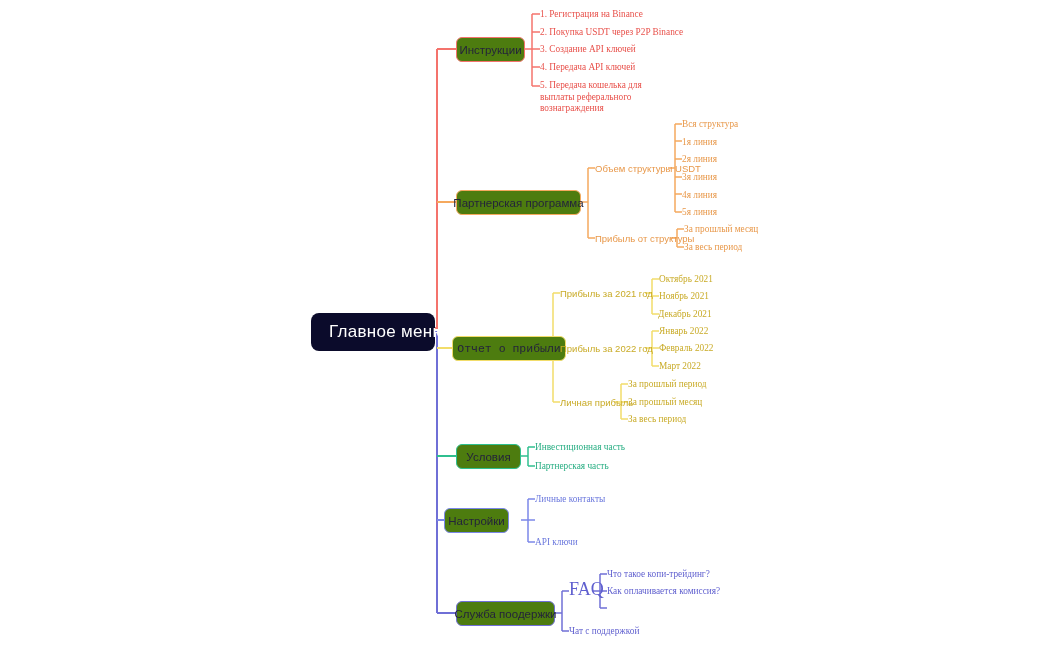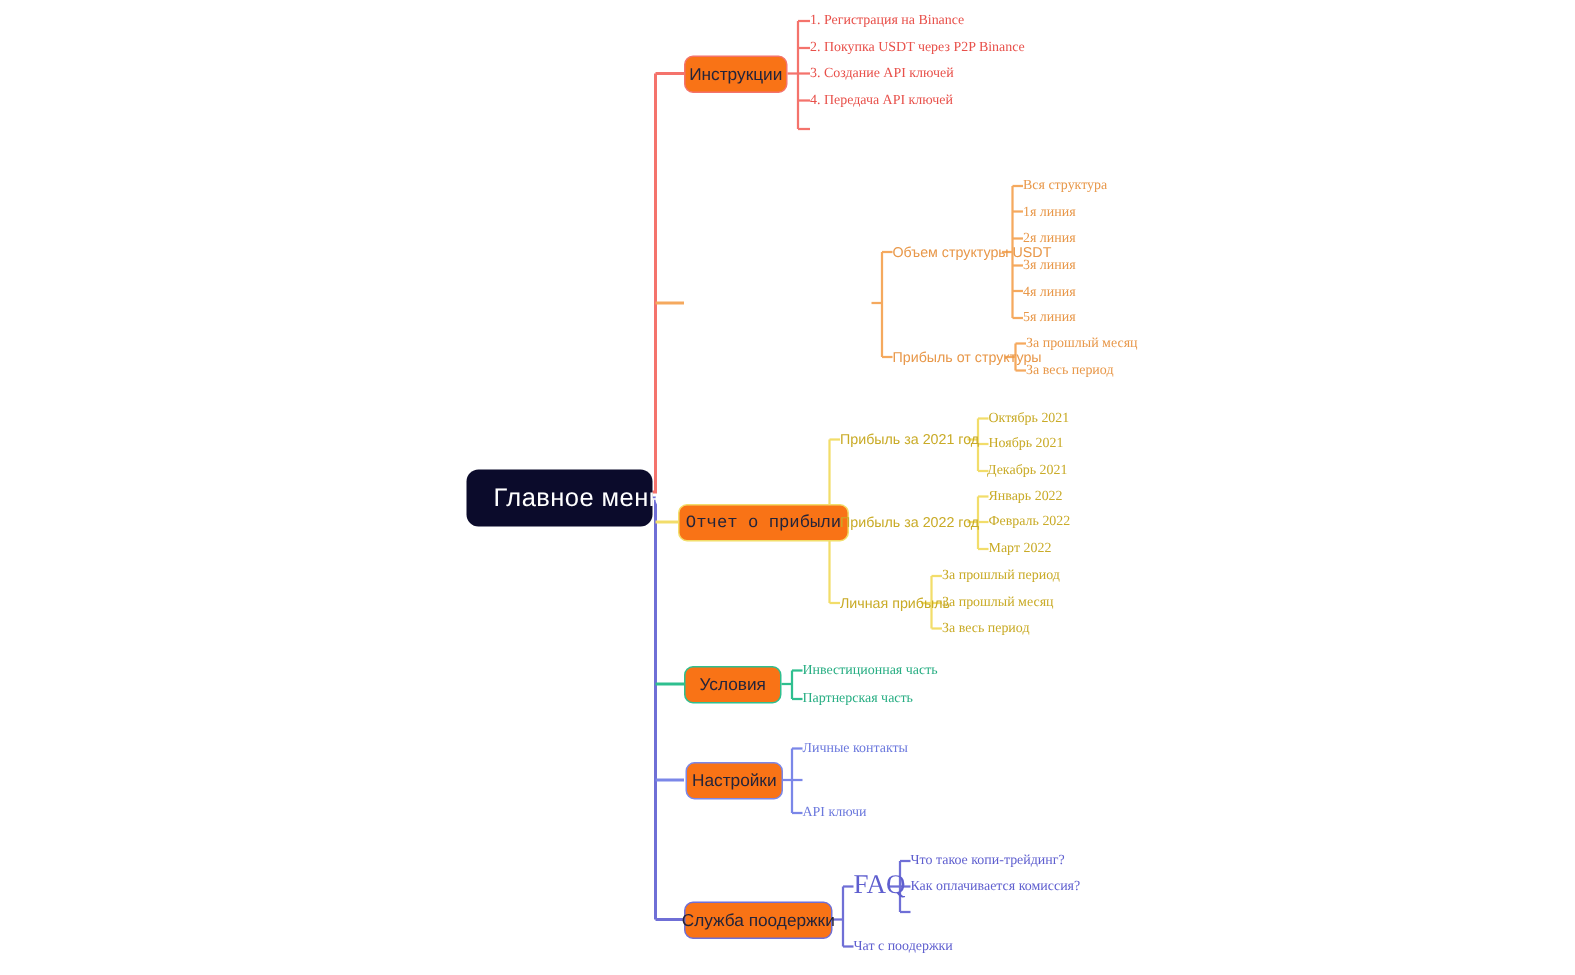--- a/index.html
+++ b/index.html
@@ -51,7 +51,7 @@
   }
   
   .l1-node {
-    background: #f97316;
+    background: #4d7c0f;
     border: 1.6px solid;
     border-radius: 6px;
     font-size: 11.5px;

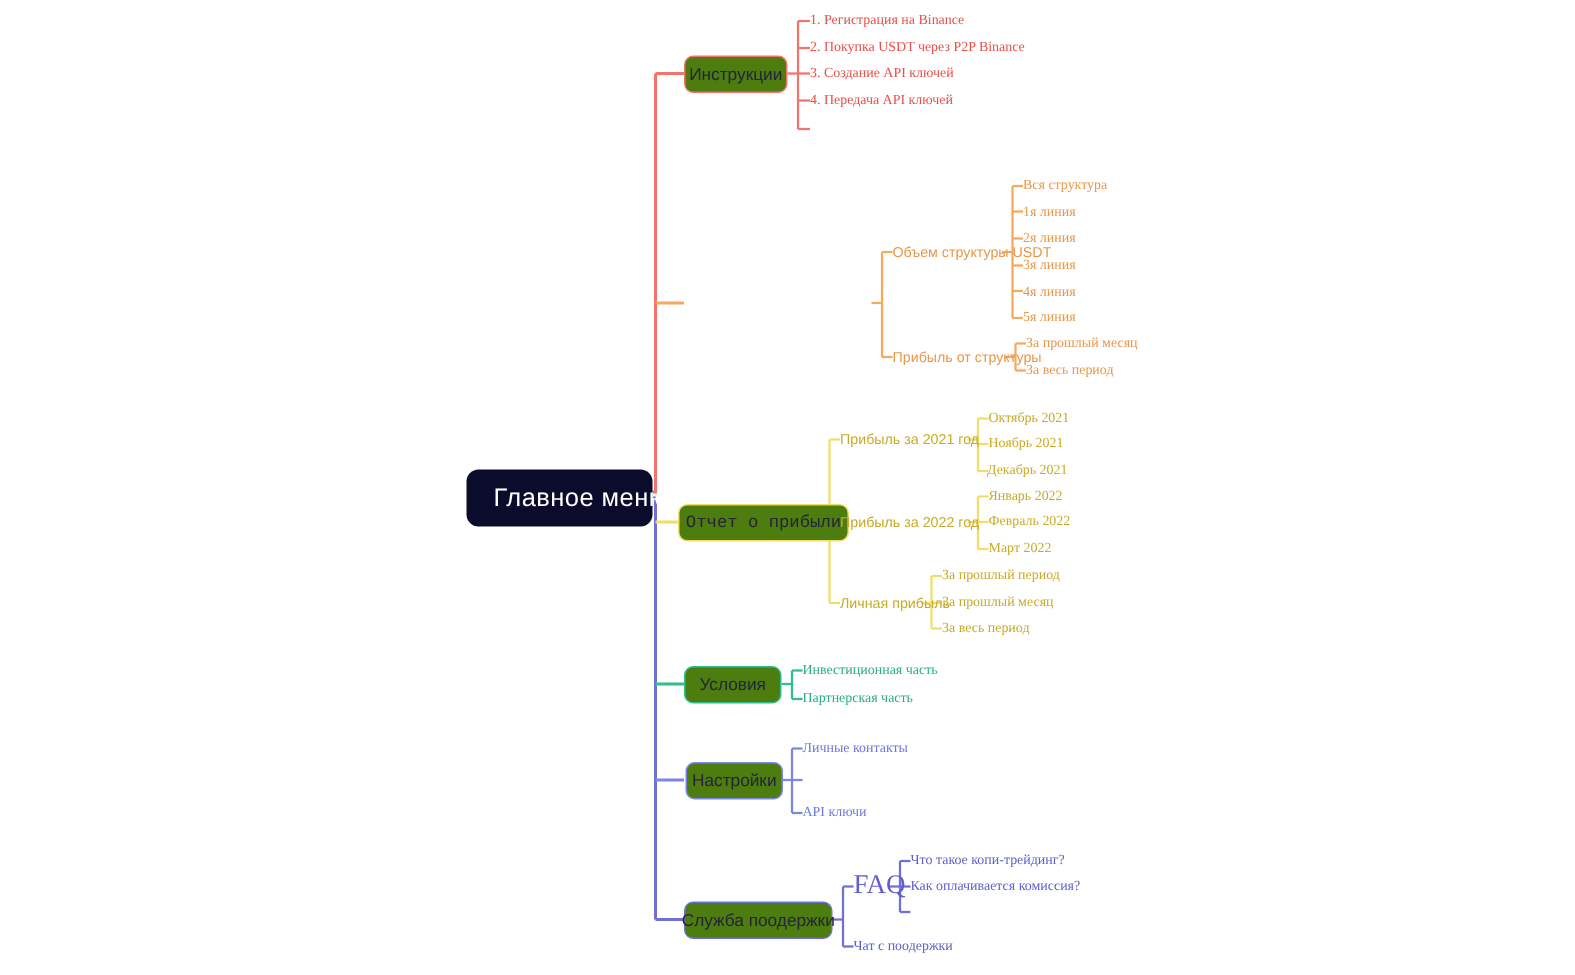--- a/index.html
+++ b/index.html
@@ -196,6 +196,7 @@
   <div class="leaf c-red" style="left:540px; top:27px;">2. Покупка USDT через P2P Binance</div>
   <div class="leaf c-red" style="left:540px; top:44px;">3. Создание API ключей</div>
   <div class="leaf c-red" style="left:540px; top:62px;">4. Передача API ключей</div>
+  <div class="leaf c-red wrap" style="left:540px; top:80px; width:118px;">5. Передача кошелька для выплаты реферального вознаграждения</div>
 
   <div class="l2-node c-orange" style="left:595px; top:163px;">Объем структуры USDT</div>
   <div class="leaf c-orange" style="left:682px; top:119px;">Вся структура</div>

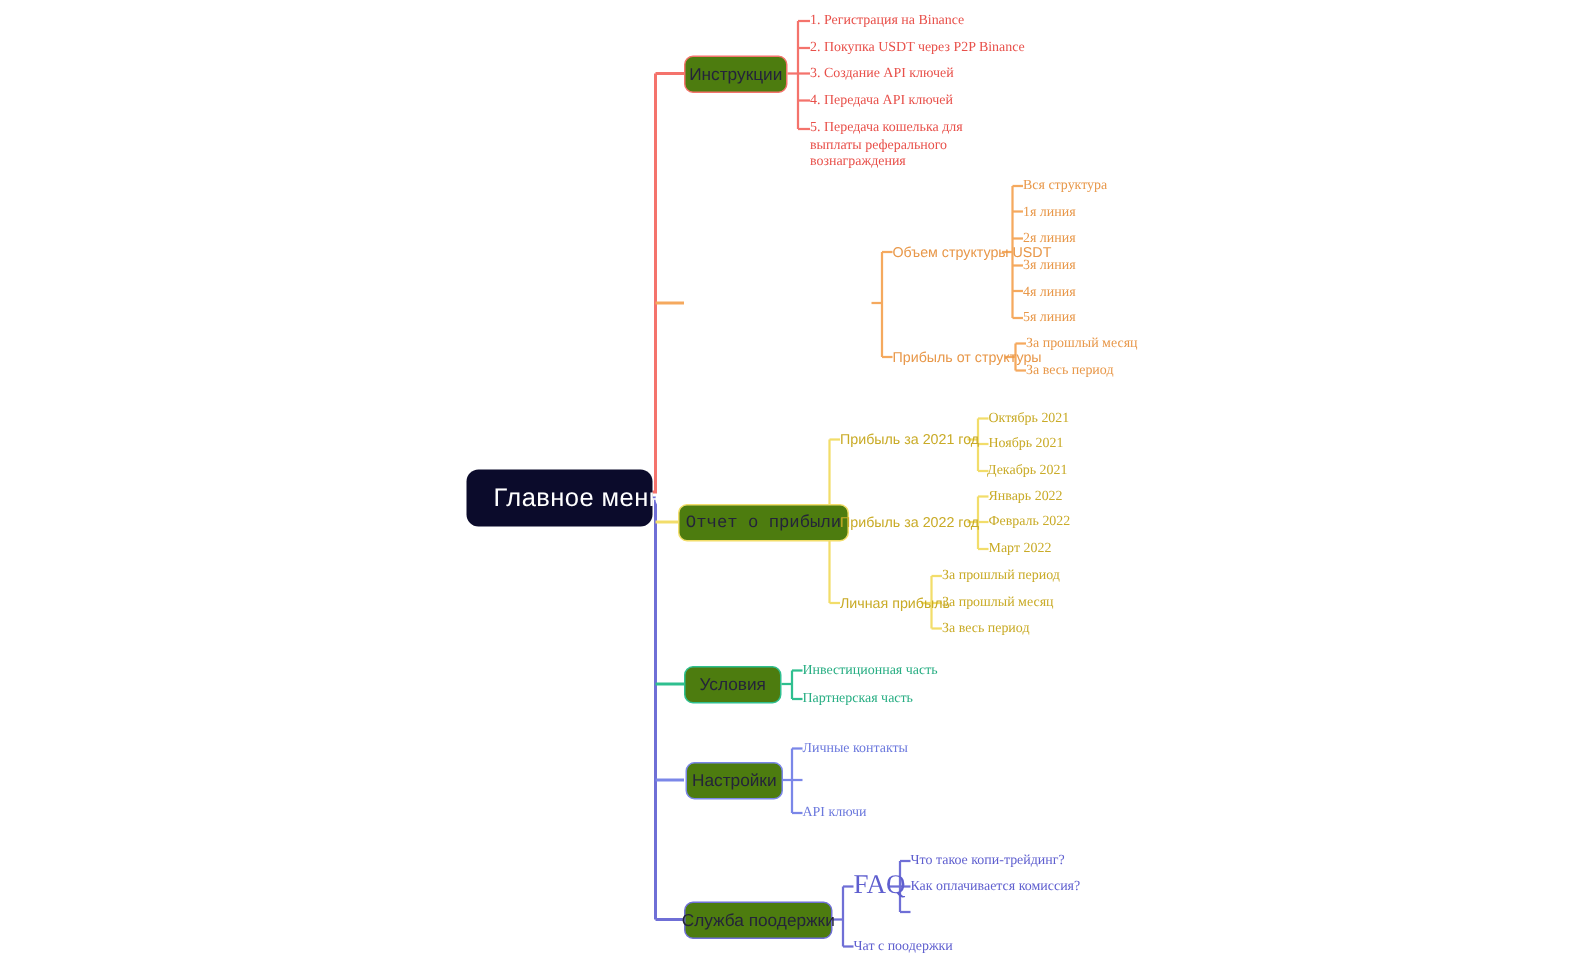--- a/index.html
+++ b/index.html
@@ -198,6 +198,9 @@
   <div class="leaf c-red" style="left:540px; top:62px;">4. Передача API ключей</div>
   <div class="leaf c-red wrap" style="left:540px; top:80px; width:118px;">5. Передача кошелька для выплаты реферального вознаграждения</div>
 
+  <div class="node l1-node l1-orange" style="left:456px; top:190px; width:125px;">
+    <span>Партнерская программа</span>
+  </div>
   <div class="l2-node c-orange" style="left:595px; top:163px;">Объем структуры USDT</div>
   <div class="leaf c-orange" style="left:682px; top:119px;">Вся структура</div>
   <div class="leaf c-orange" style="left:682px; top:137px;">1я линия</div>

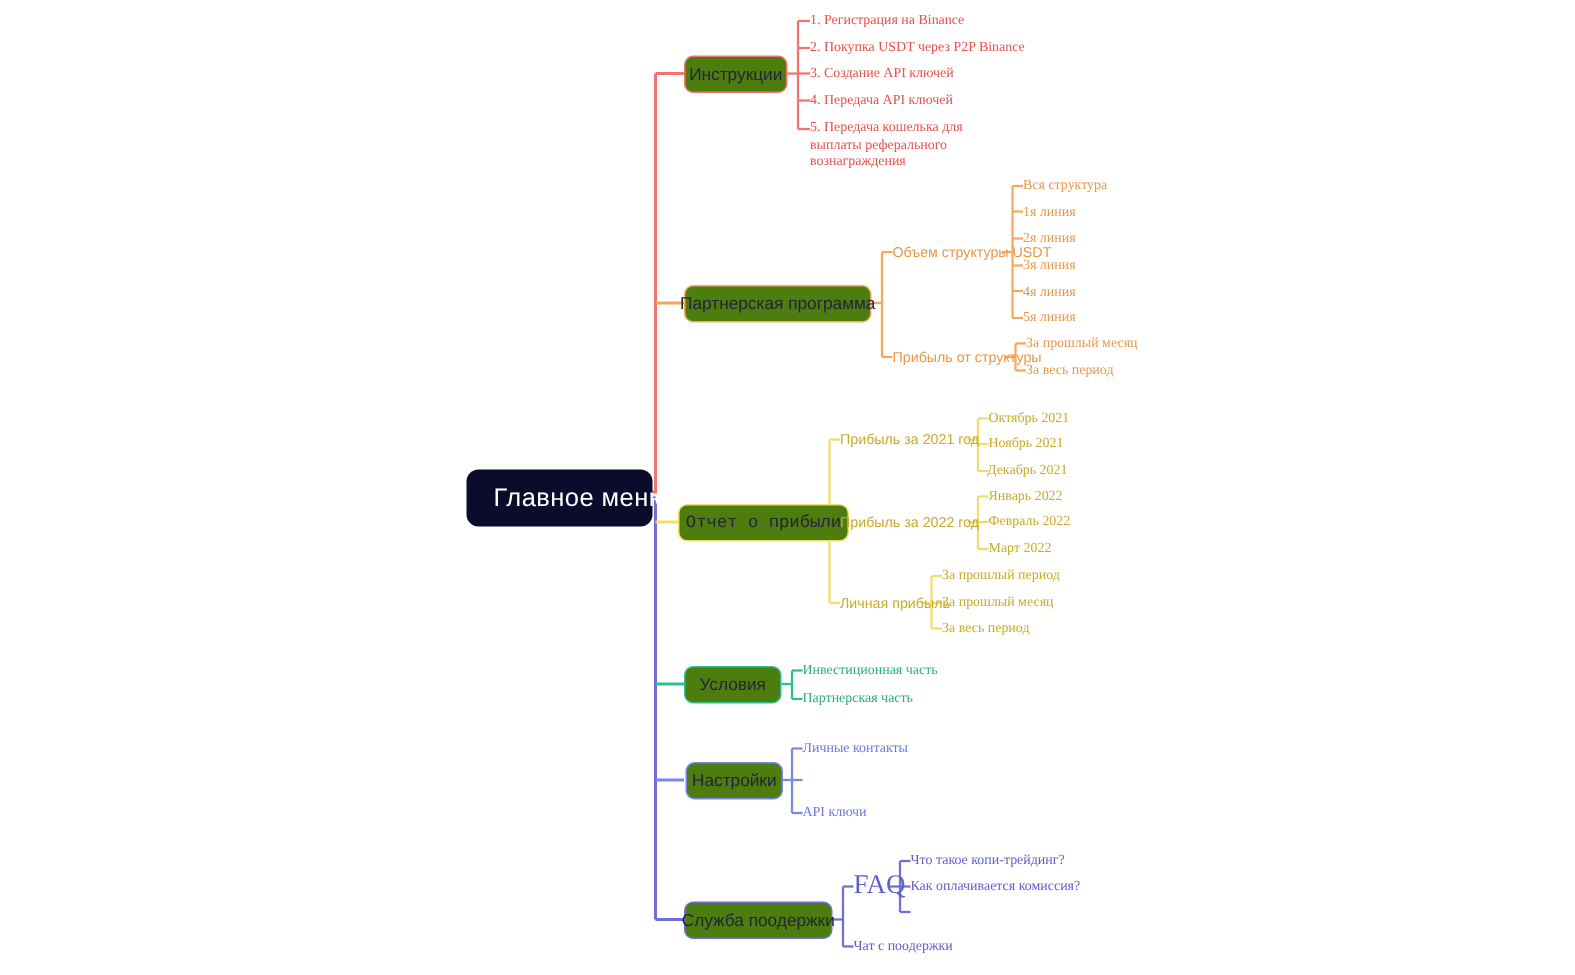--- a/index.html
+++ b/index.html
@@ -237,7 +237,7 @@
   <div class="leaf c-green" style="left:535px; top:442px;">Инвестиционная часть</div>
   <div class="leaf c-green" style="left:535px; top:461px;">Партнерская часть</div>
 
-  <div class="node l1-node l1-blue" style="left:457px; top:508px; width:65px;">
+  <div class="node l1-node l1-blue" style="left:444px; top:508px; width:65px;">
     <span>Настройки</span>
   </div>
   <div class="leaf c-blue" style="left:535px; top:494px;">Личные контакты</div>

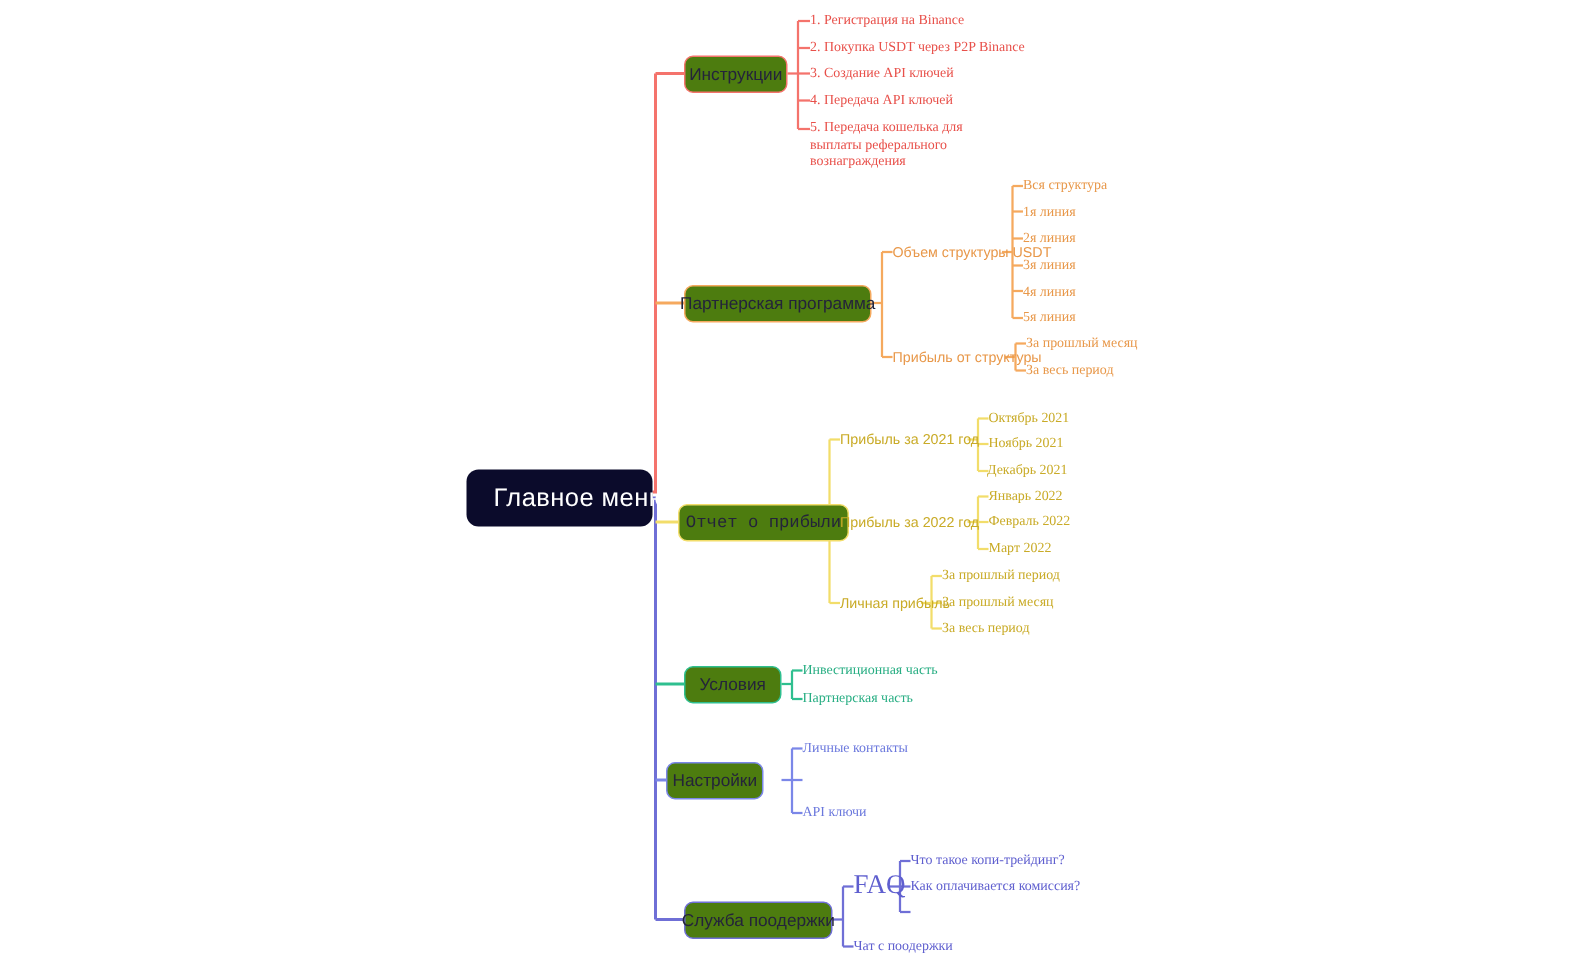--- a/index.html
+++ b/index.html
@@ -249,7 +249,7 @@
   <div class="l2-node l2-faq c-indigo" style="left:569px; top:583px;">FAQ</div>
   <div class="leaf c-indigo" style="left:607px; top:569px;">Что такое копи-трейдинг?</div>
   <div class="leaf c-indigo" style="left:607px; top:586px;">Как оплачивается комиссия?</div>
-  <div class="leaf c-indigo" style="left:569px; top:626px;">Чат с поодержки</div>
+  <div class="leaf c-indigo" style="left:569px; top:626px;">Чат с поддержкой</div>
 
 </div>
 

